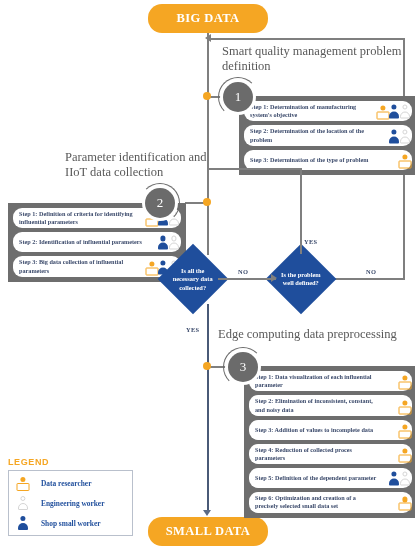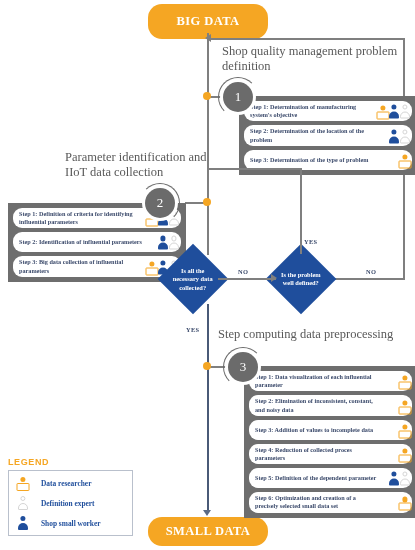--- a/index.html
+++ b/index.html
@@ -24,7 +24,7 @@
     letter-spacing:.4px;
     display:flex;align-items:center;justify-content:center;
   }
-  #pill-big{left:148px;top:4px;width:120px;height:35px;font-size:12.5px;}
+  #pill-big{left:148px;top:4px;width:120px;height:29px;font-size:12.5px;}
   #pill-small{left:148px;top:517px;width:120px;height:29px;font-size:12.5px;}
 
   

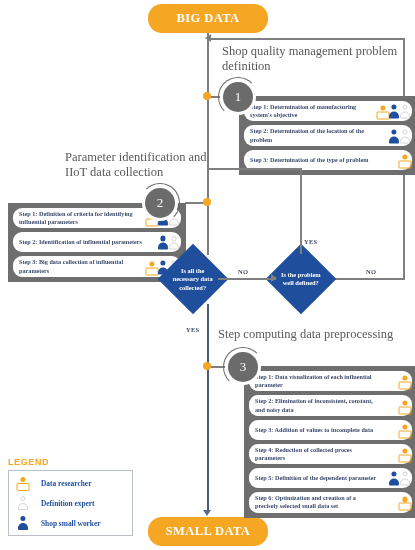--- a/index.html
+++ b/index.html
@@ -210,7 +210,7 @@
   <div class="abs hline" style="left:326px;top:278px;width:79px;"></div>
   <div class="abs arrow-left" style="left:205px;top:34px;"></div>
 
-  <div class="abs sect-title" id="title-1">Shop quality management problem definition</div>
+  <div class="abs sect-title" id="title-1">Smart quality management problem definition</div>
 
   <div class="abs hline" style="left:207px;top:96px;width:20px;"></div>
   <div class="abs dot" style="left:203px;top:92px;"></div>

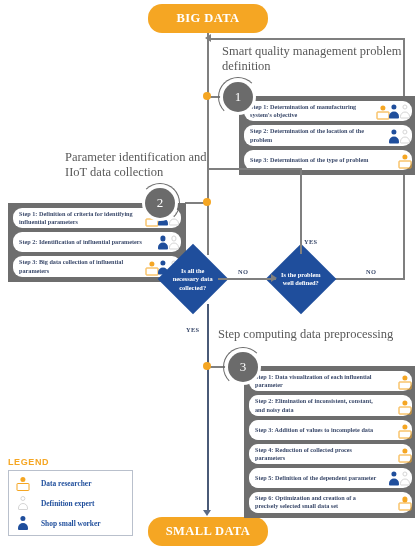--- a/index.html
+++ b/index.html
@@ -334,7 +334,7 @@
 
   <div class="abs edgelabel" style="left:186px;top:326px;">YES</div>
 
-  <div class="abs sect-title" id="title-3">Step computing data preprocessing</div>
+  <div class="abs sect-title" id="title-3">Edge computing data preprocessing</div>
 
   <div class="abs hline" style="left:207px;top:366px;width:25px;"></div>
   <div class="abs dot" style="left:203px;top:362px;"></div>

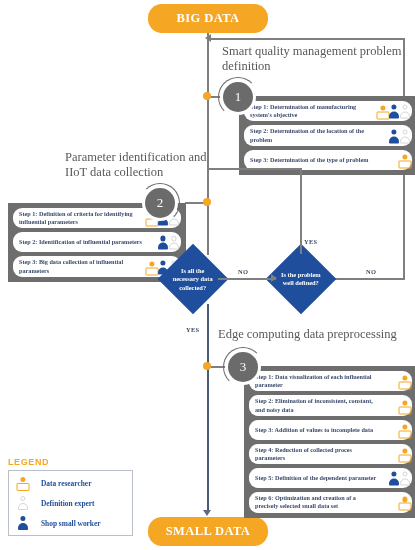--- a/index.html
+++ b/index.html
@@ -420,7 +420,7 @@
             <span class="body"></span>
           </span>
       </span>
-      <span class="legend-label">Definition expert</span>
+      <span class="legend-label">Engineering worker</span>
     </div>
     <div class="legend-row">
       <span class="legend-ico">

